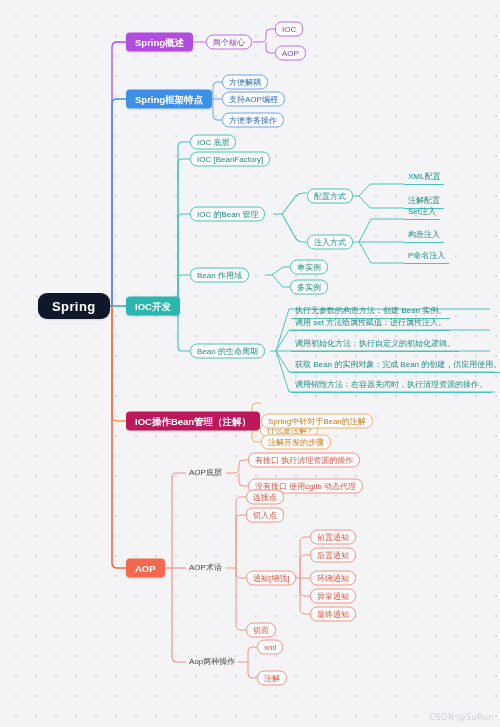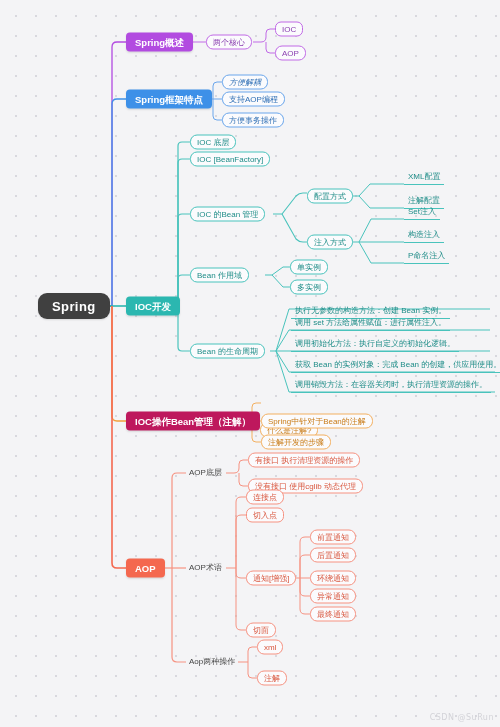--- a/index.html
+++ b/index.html
@@ -217,7 +217,7 @@
 <div class="node l1 blue" style="left:126px; top:99px;">
   <span>Spring框架特点</span>
 </div>
-<div class="node pill blue" style="left:222px; top:82px;font-style:italic;">
+<div class="node pill blue" style="left:222px; top:82px;">
   <span>方便解耦</span>
 </div>
 <div class="node pill blue" style="left:222px; top:99px;">

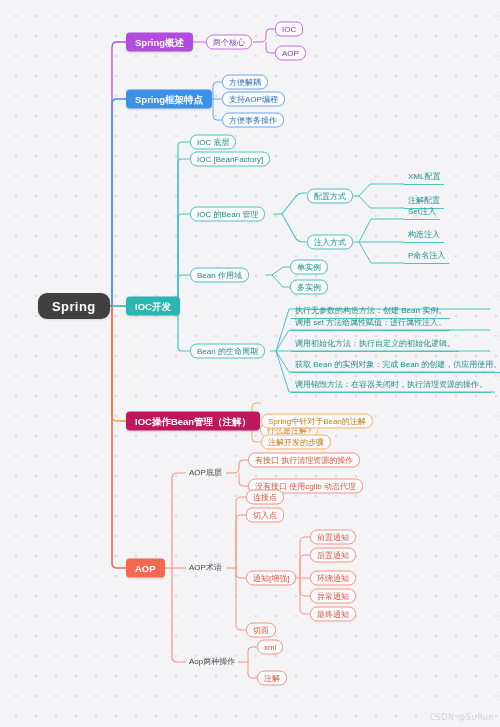--- a/index.html
+++ b/index.html
@@ -44,7 +44,7 @@
   }
   
   .root {
-    background: #404040;
+    background: #0f172a;
     color: #ffffff;
     border-radius: 9px;
     font-size: 13px;

